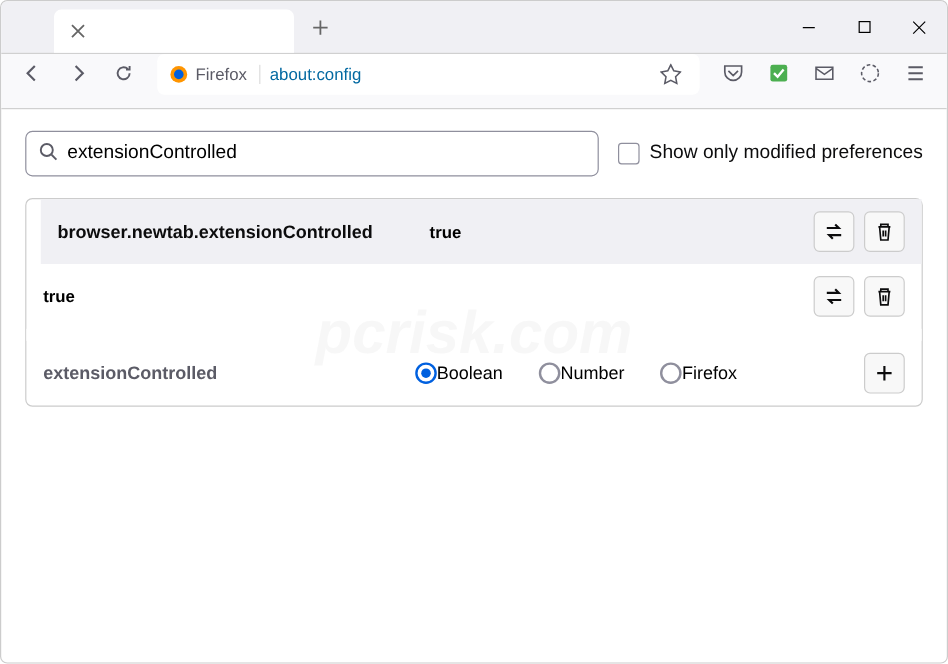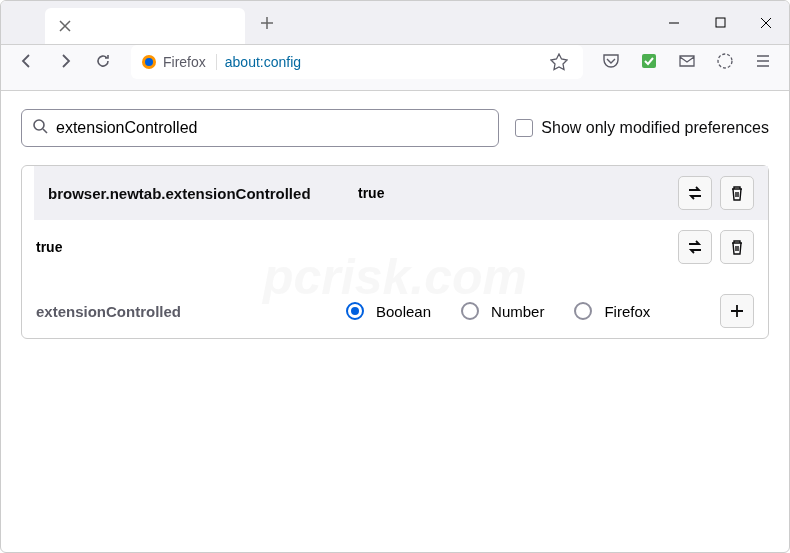--- a/index.html
+++ b/index.html
@@ -40,7 +40,7 @@
     .pref-value { font-size: 14px; font-weight: 700; flex: 1; }
     .pref-name-new { font-size: 15px; font-weight: 700; color: #5b5b66; width: 300px; }
     .radio-group { display: flex; gap: 30px; flex: 1; }
-    .radio-item { display: flex; align-items: center; gap: 12px; cursor: pointer; }
+    .radio-item { display: flex; align-items: center; gap: 0; cursor: pointer; }
     .radio { width: 18px; height: 18px; border: 2px solid #8f8f9d; border-radius: 50%; display: flex; align-items: center; justify-content: center; }
     .radio.checked { border-color: #0060df; }
     .radio.checked::after { content: ''; width: 8px; height: 8px; background: #0060df; border-radius: 50%; }

